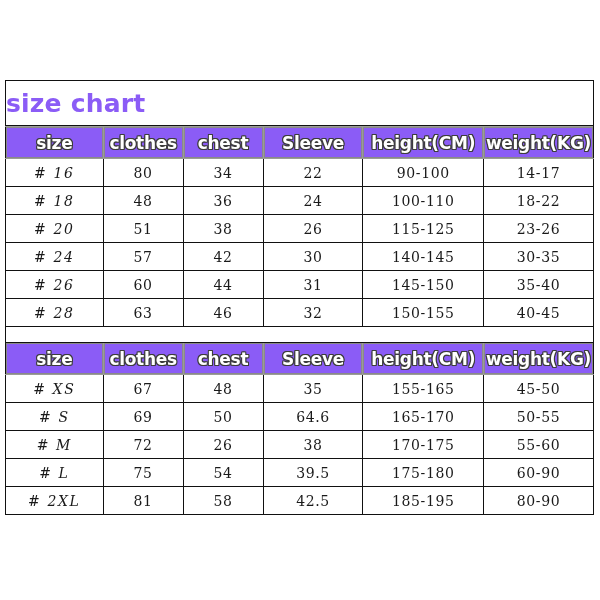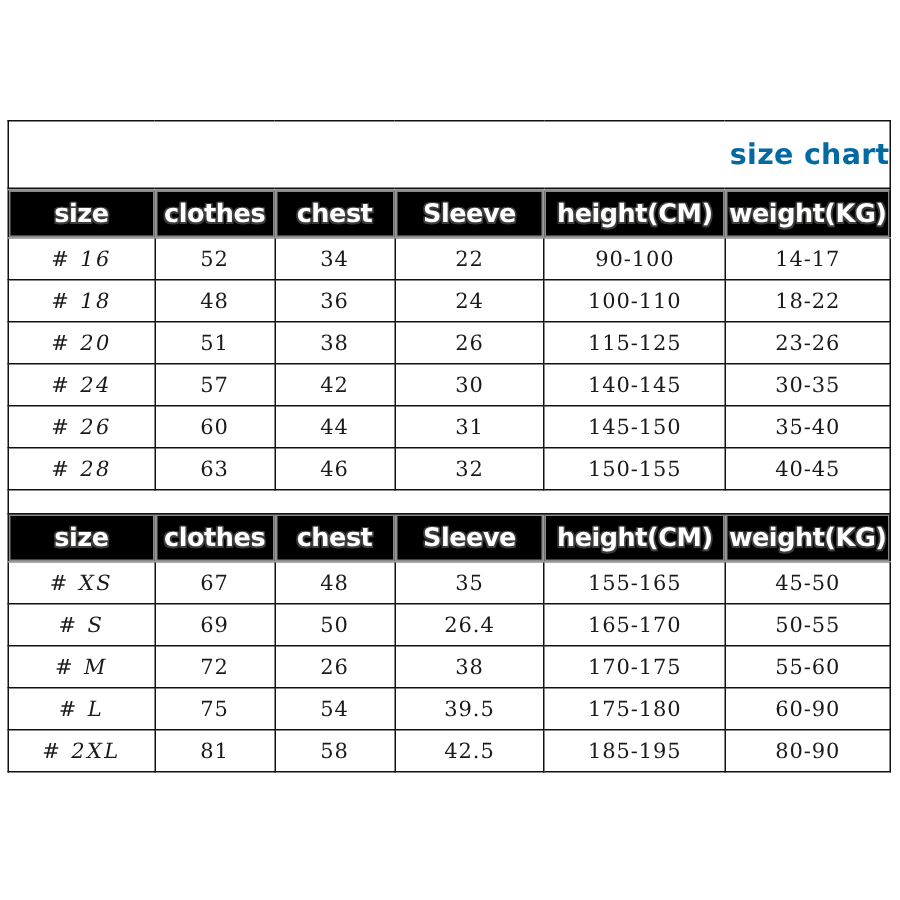--- a/index.html
+++ b/index.html
@@ -37,13 +37,13 @@
   
   .title-cell {
     height: 44px;
-    text-align: right;
+    text-align: left;
     vertical-align: middle;
     background: #ffffff;
-    color: #0369a1;
+    color: #8b5cf6;
     font-family: "DejaVu Sans", sans-serif;
     font-weight: bold;
-    font-size: 19px;
+    font-size: 25px;
     letter-spacing: 0.2px;
   }
 

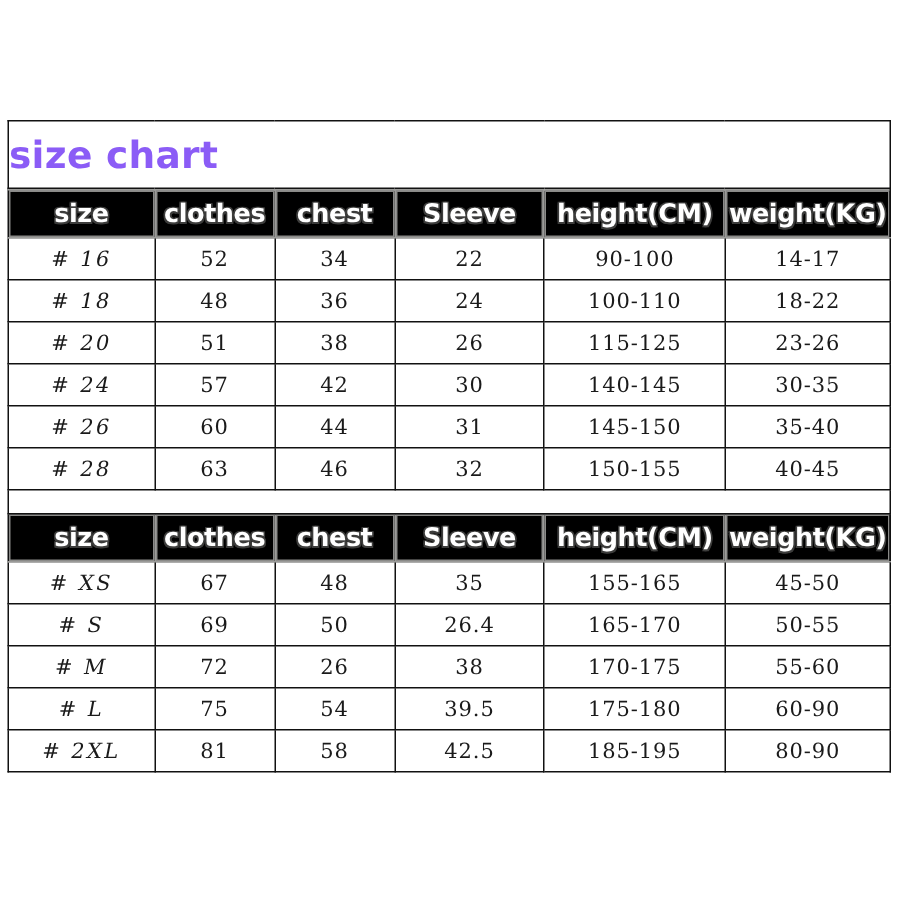--- a/index.html
+++ b/index.html
@@ -49,7 +49,7 @@
 
   
   tr.header-row td {
-    background: #000000;
+    background: #8b5cf6;
     height: 31px;
     text-align: center;
     vertical-align: middle;

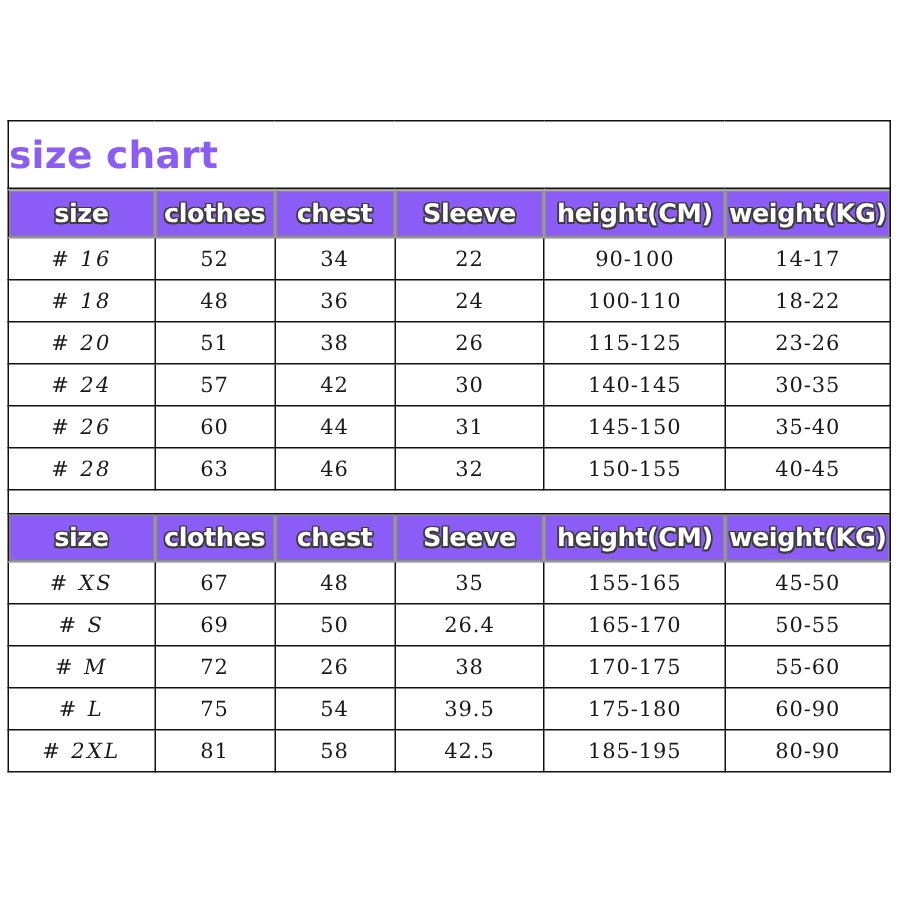--- a/index.html
+++ b/index.html
@@ -147,7 +147,7 @@
           </tr>
           <tr class="data-row">
             <td class="col-size"># 16</td>
-            <td>52</td>
+            <td>80</td>
             <td>34</td>
             <td>22</td>
             <td>90-100</td>

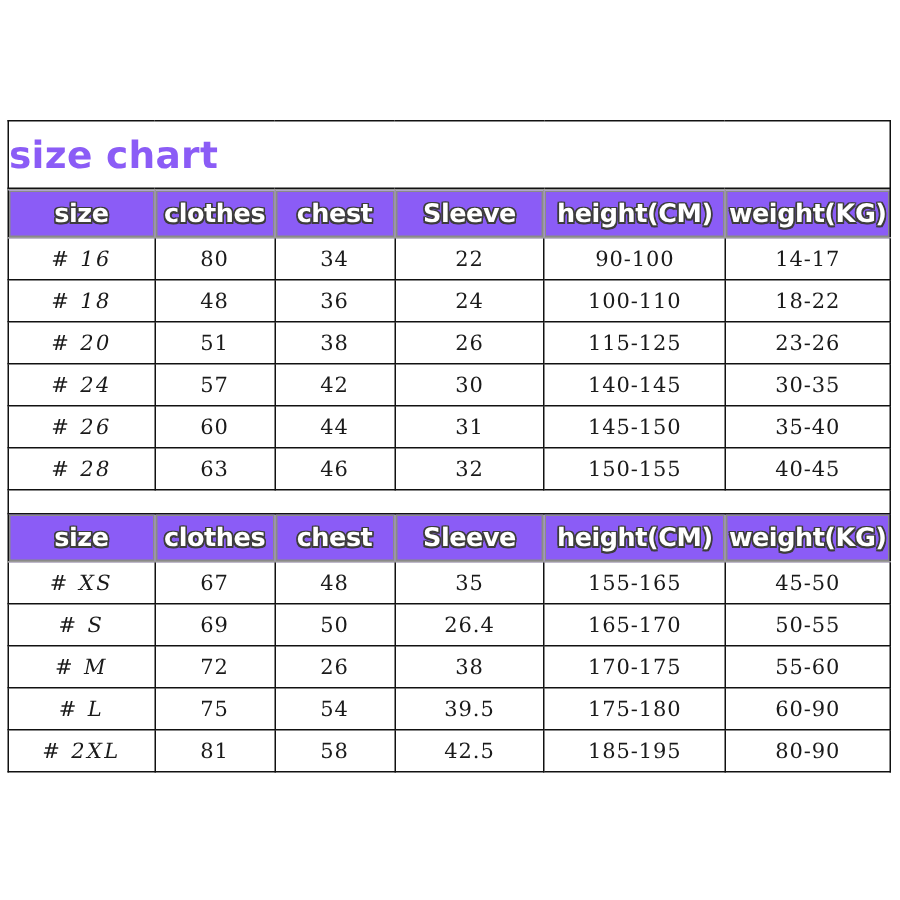--- a/index.html
+++ b/index.html
@@ -216,7 +216,7 @@
             <td class="col-size"># S</td>
             <td>69</td>
             <td>50</td>
-            <td>26.4</td>
+            <td>64.6</td>
             <td>165-170</td>
             <td>50-55</td>
           </tr>

